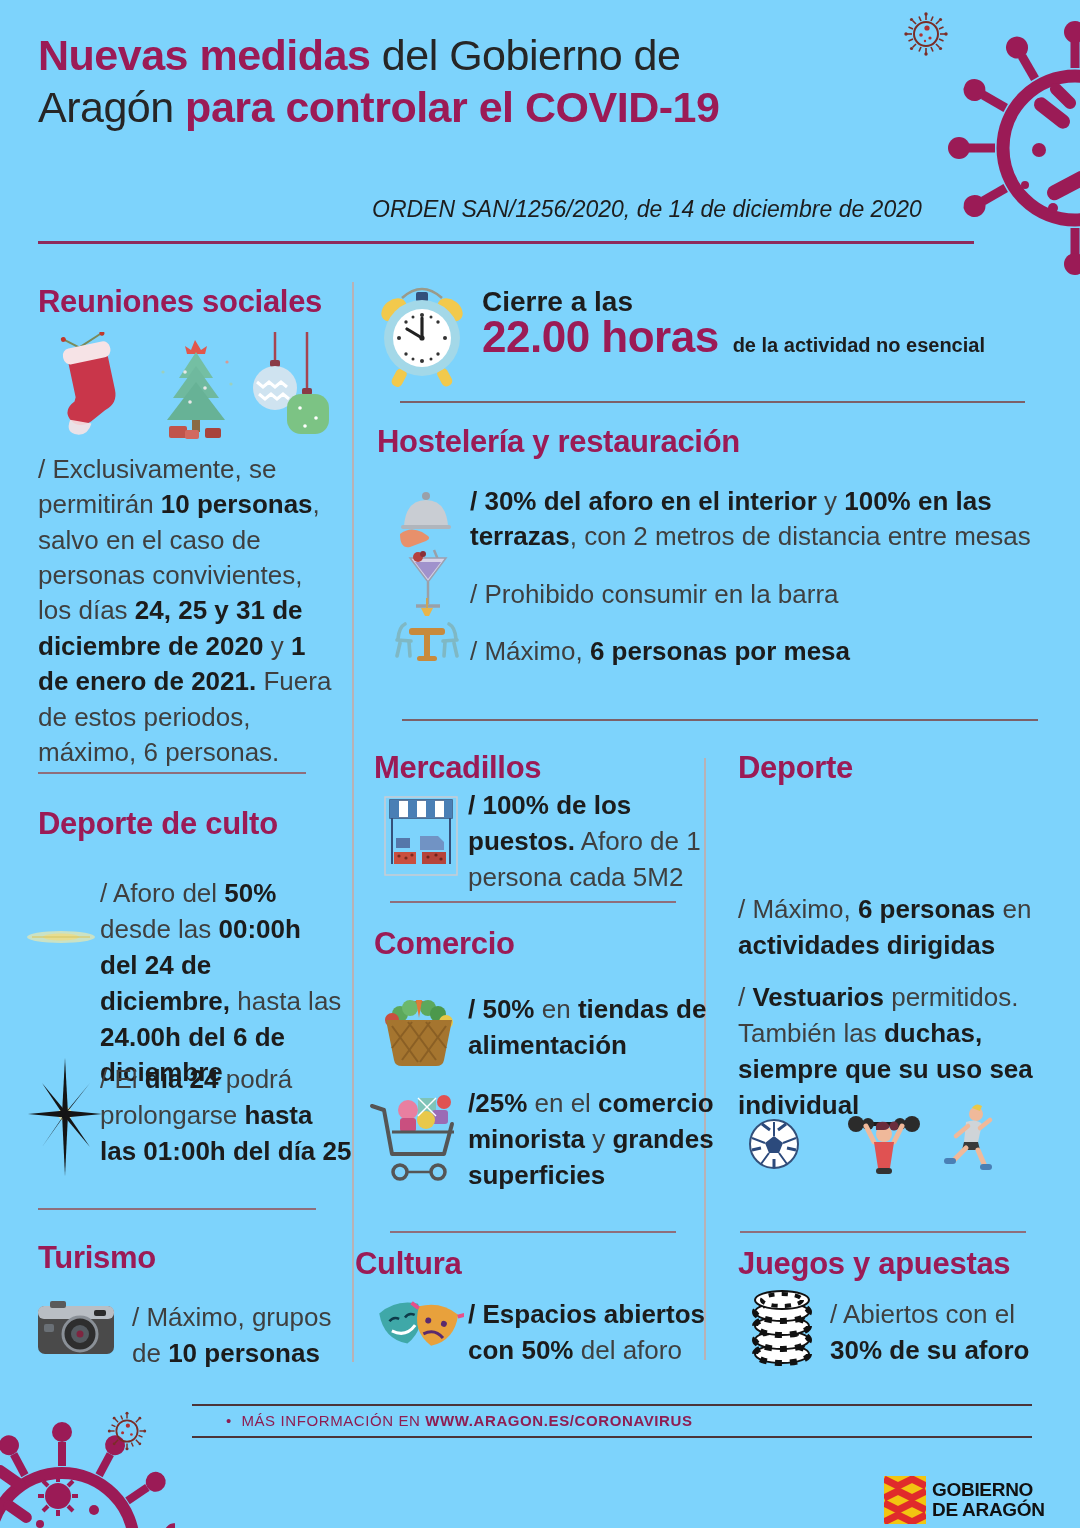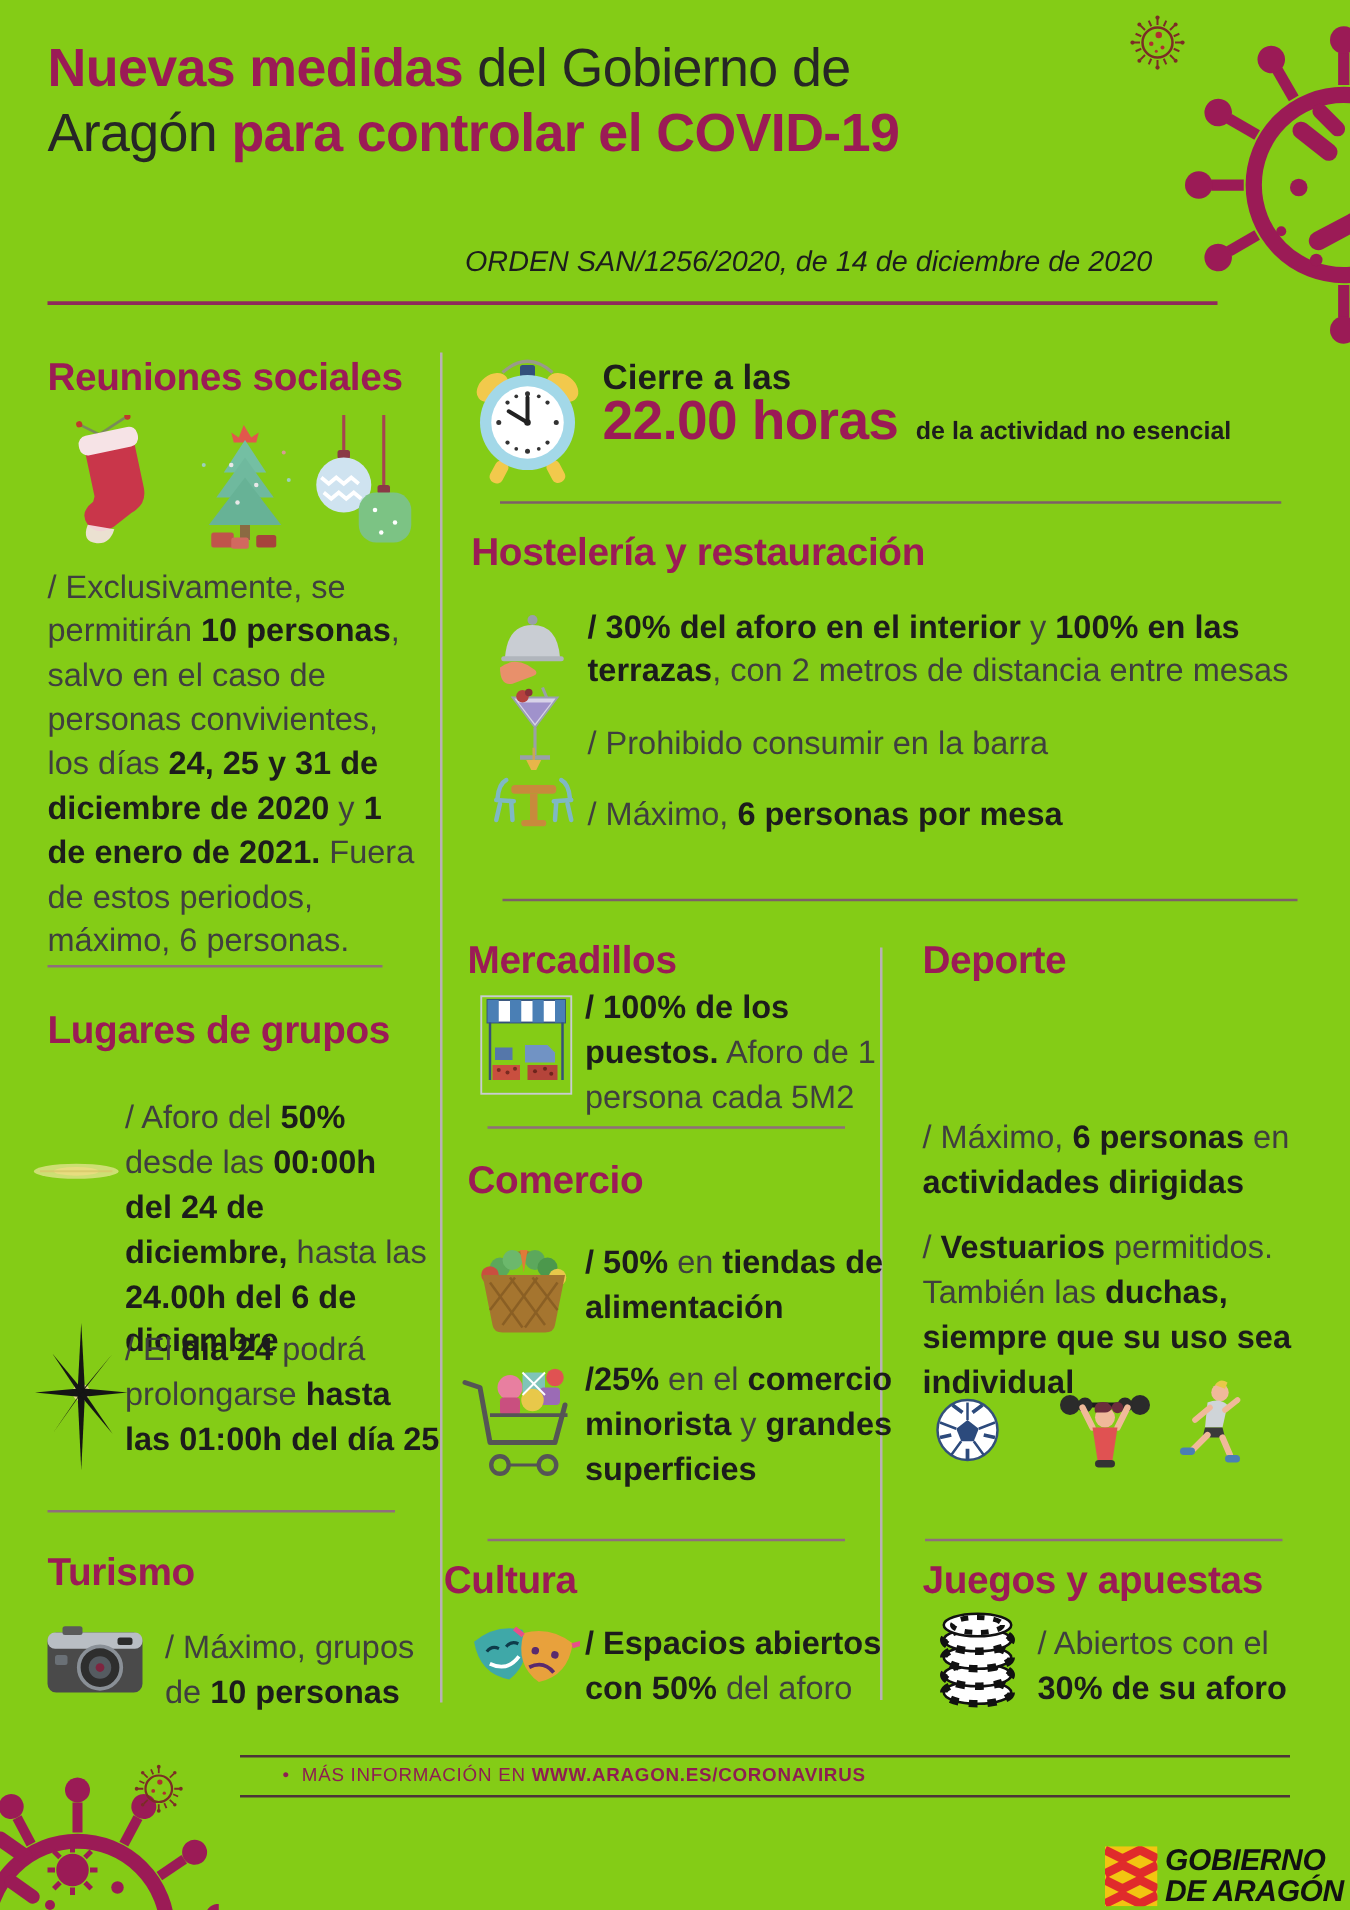--- a/index.html
+++ b/index.html
@@ -3,7 +3,7 @@
 <meta charset="utf-8">
 <style>
   html,body{margin:0;padding:0;background:#e9e9e9;}
-  #page{position:relative;width:1080px;height:1528px;margin:0 auto;background:#84cc16;
+  #page{position:relative;width:1080px;height:1528px;margin:0 auto;background:#7dd3fc;
         font-family:"Liberation Sans","DejaVu Sans",sans-serif;overflow:hidden;color:#3c3c3c;}
   .abs{position:absolute;}
   .sec-title{font-size:31px;font-weight:800;color:#9B1B56;letter-spacing:-.3px;}

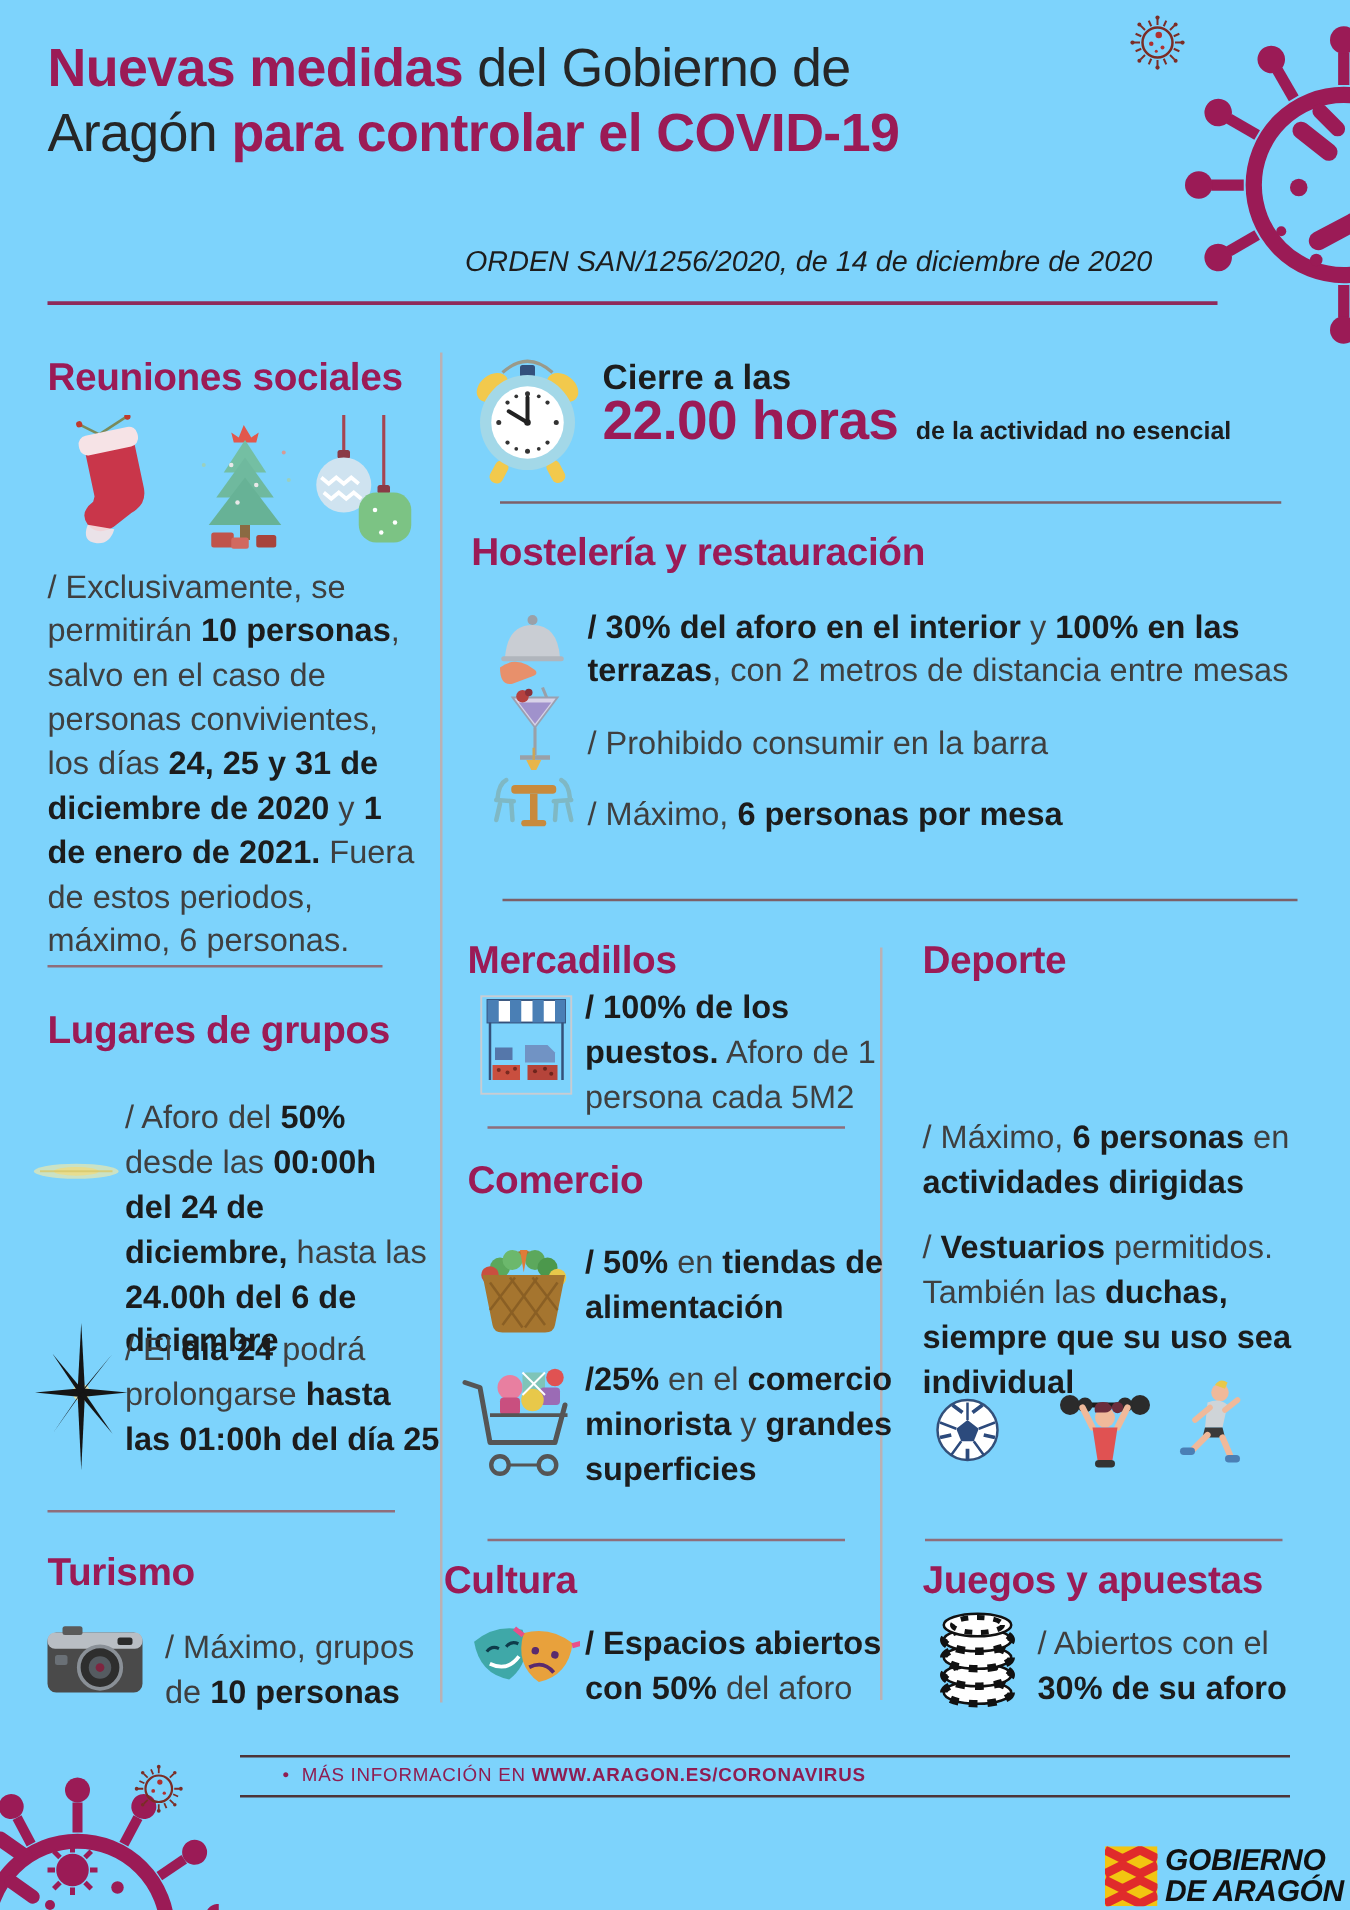--- a/index.html
+++ b/index.html
@@ -195,7 +195,7 @@
   </svg>
   <div class="abs body-txt" style="left:38px;top:452px;width:302px;line-height:1.36;"><span>/ Exclusivamente, se permitirán </span><b>10 personas</b><span>, salvo en el caso de personas convivientes, los días </span><b>24, 25 y 31 de diciembre de 2020</b><span> y </span><b>1 de enero de 2021.</b><span> Fuera de estos periodos, máximo, 6 personas.</span></div>
 
-  <div class="abs sec-title" style="left:38px;top:806px;">Lugares de grupos</div>
+  <div class="abs sec-title" style="left:38px;top:806px;">Deporte de culto</div>
   <svg class="abs" style="left:22px;top:922px;" width="78" height="30" viewBox="0 0 78 30">
     <ellipse cx="39" cy="15" rx="34" ry="6" fill="#F5E9A8" opacity=".65"></ellipse>
     <ellipse cx="39" cy="15" rx="18" ry="3.5" fill="#EEDC82" opacity=".8"></ellipse>

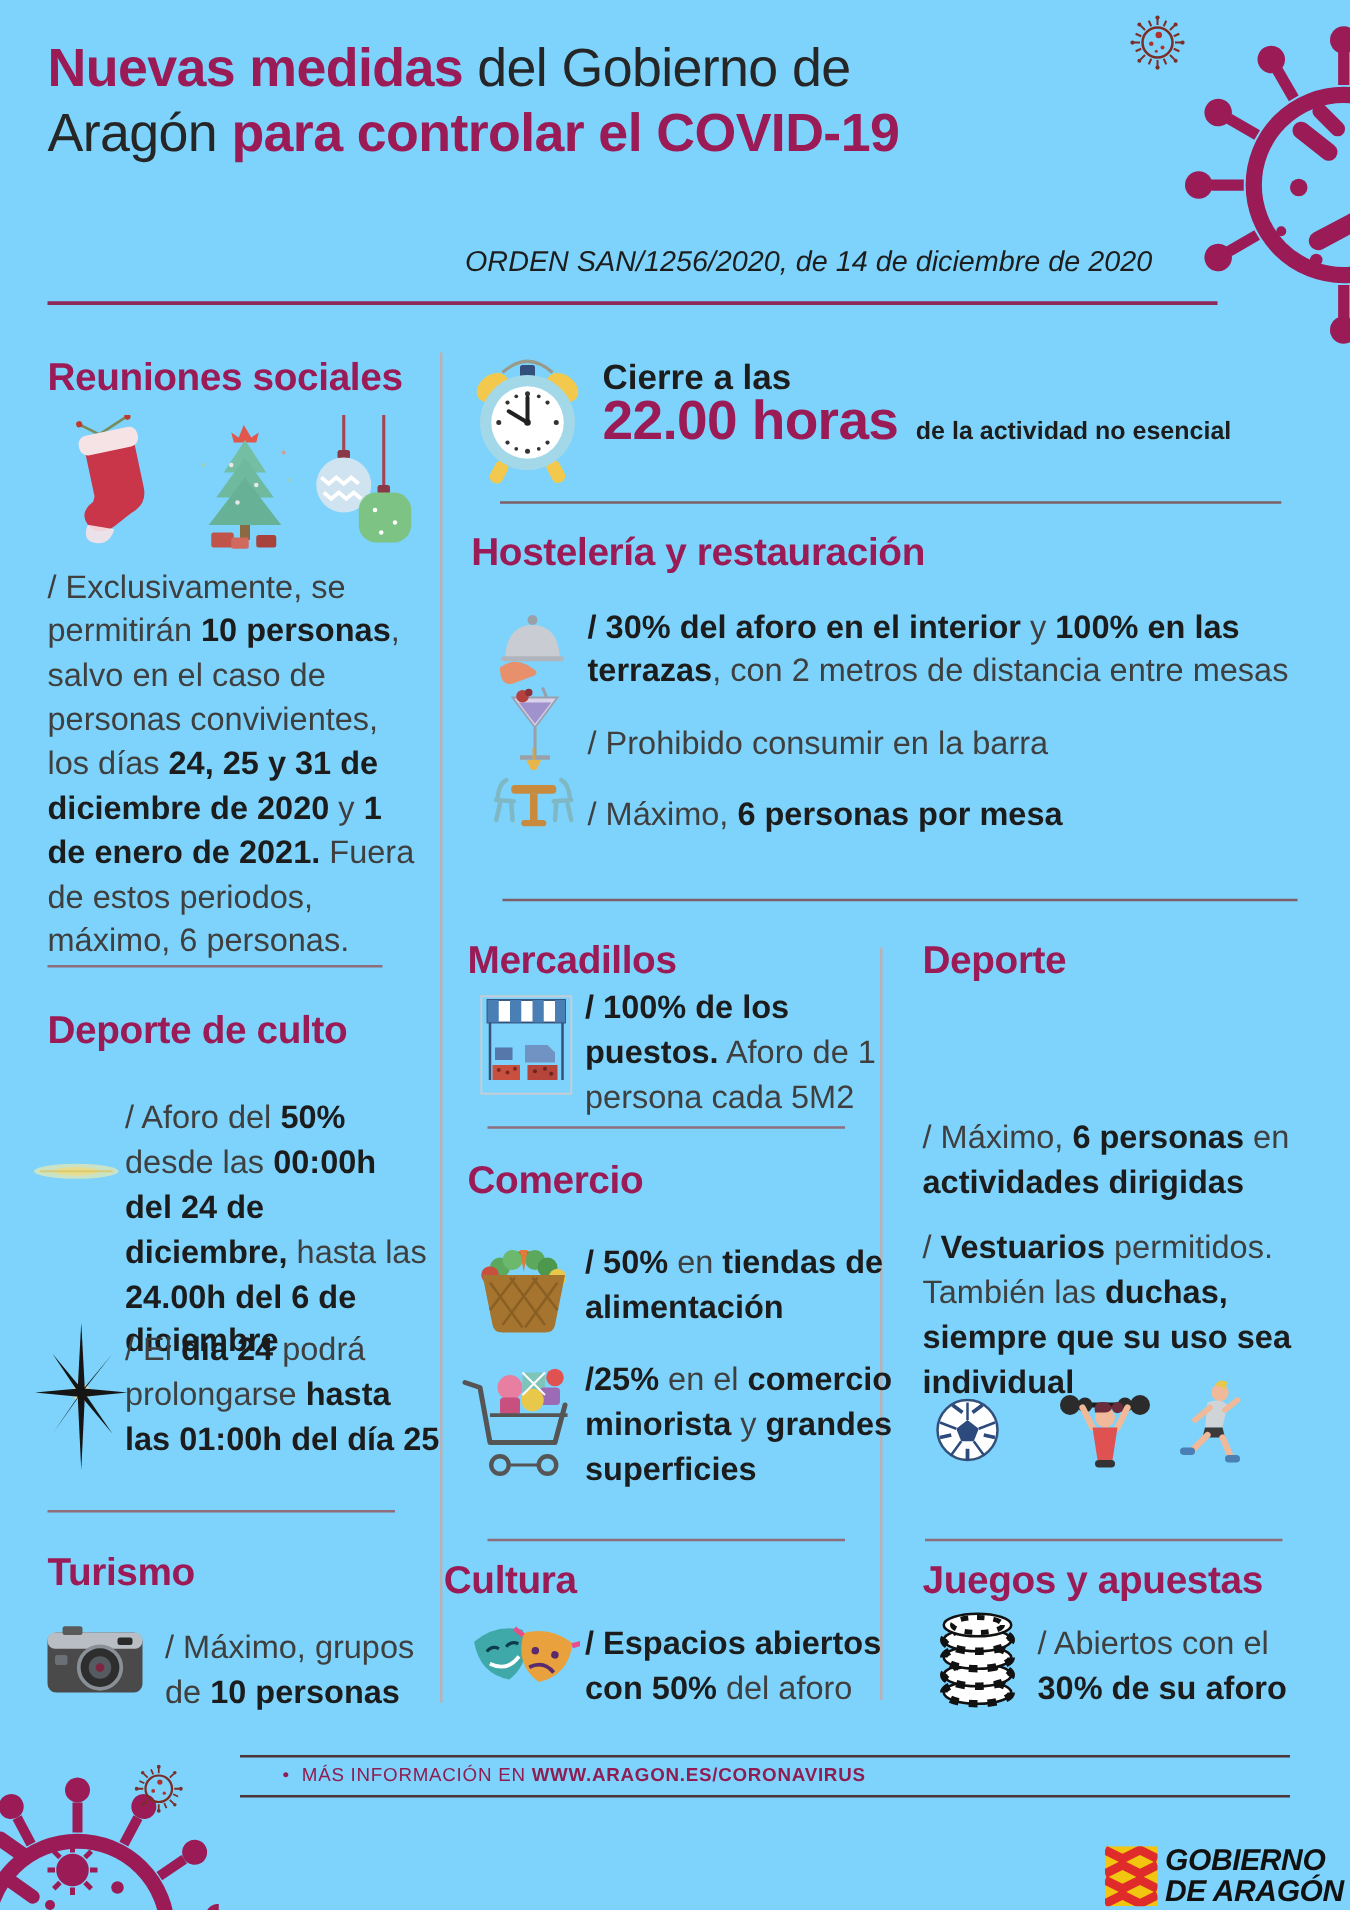--- a/index.html
+++ b/index.html
@@ -28,7 +28,7 @@
   .f-text{left:226px;top:1412px;font-size:15px;color:#8E1D52;letter-spacing:.6px;white-space:nowrap;}
   .f-text b{font-weight:800;}
   .logo{left:884px;top:1476px;display:flex;gap:6px;align-items:center;}
-  .logo-txt{font-size:24px;font-weight:800;color:#111;line-height:1.05;letter-spacing:-.3px;font-style:italic;}
+  .logo-txt{font-size:19px;font-weight:800;color:#111;line-height:1.05;letter-spacing:-.3px;}
 </style>
 </head>
 <body>

